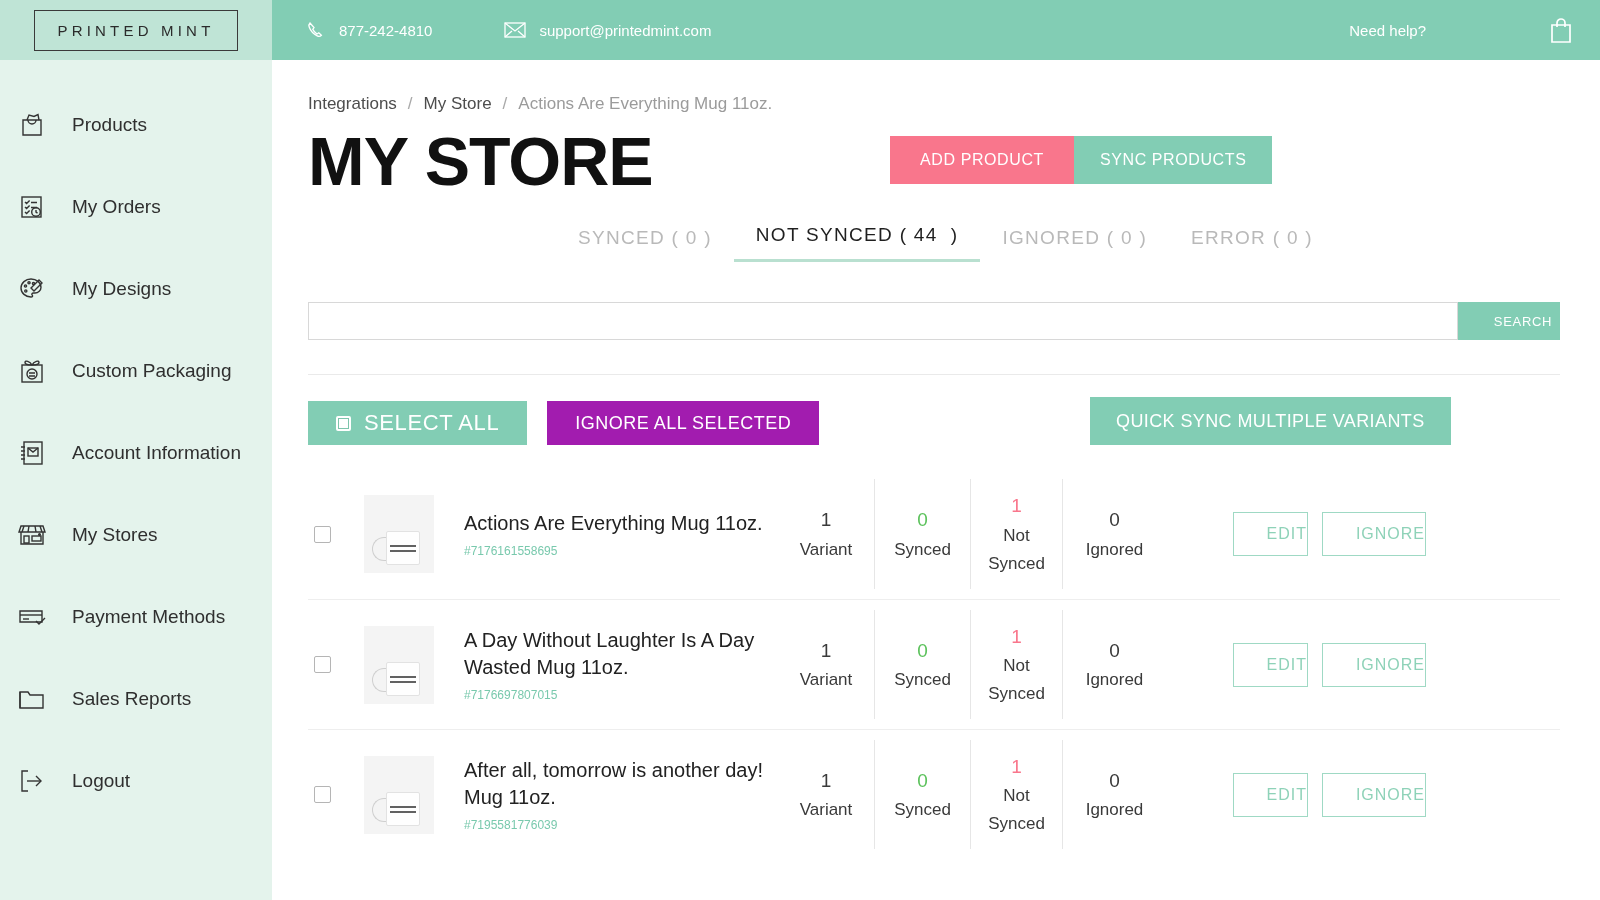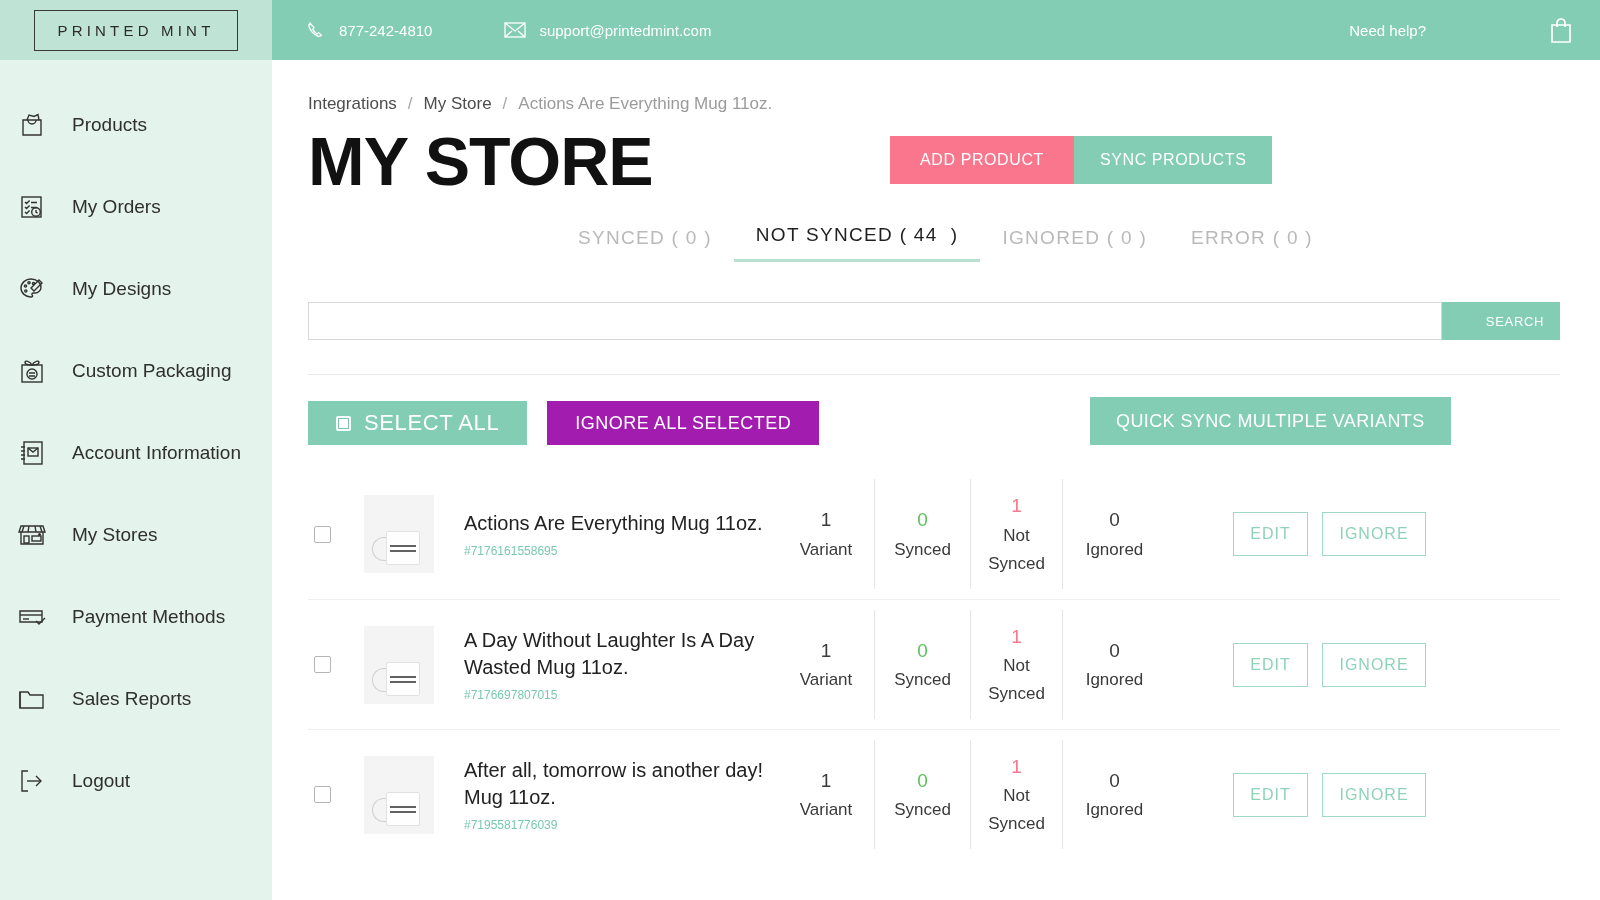--- a/index.html
+++ b/index.html
@@ -103,7 +103,7 @@
     font-family: "Liberation Sans", sans-serif; color: #333;
   }
   .search-btn {
-    width: 118px; background: #82cdb4; color: #fff; border: none;
+    width: 102px; background: #82cdb4; color: #fff; border: none;
     font-size: 13px; letter-spacing: 0.7px; cursor: pointer;
     font-family: "Liberation Sans", sans-serif;
     padding-left: 28px;

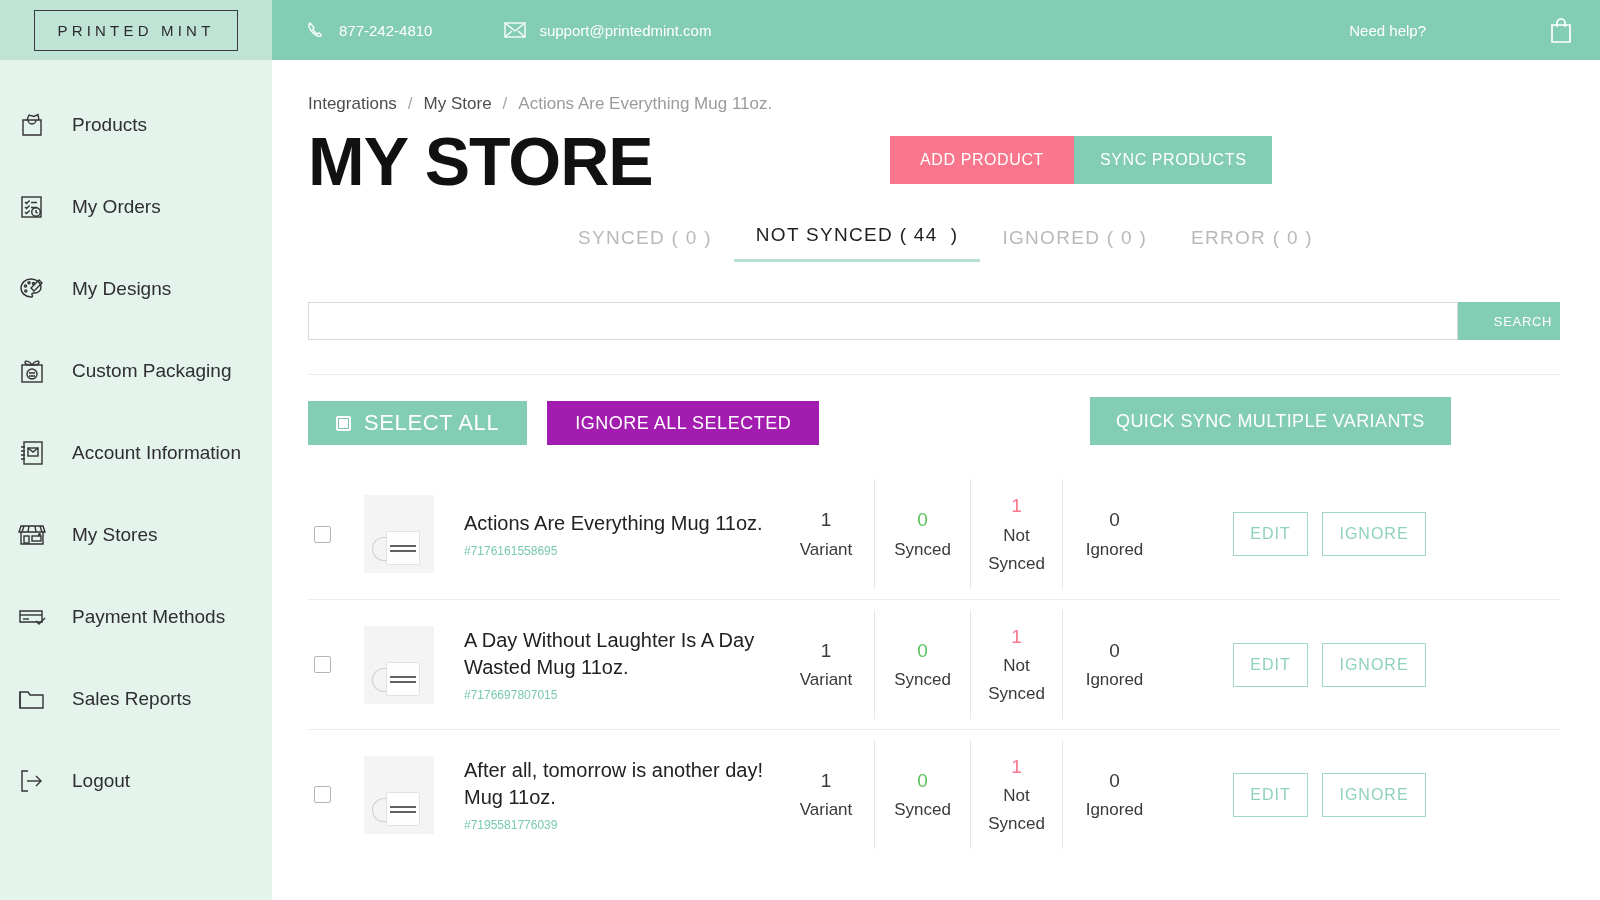--- a/index.html
+++ b/index.html
@@ -200,7 +200,7 @@
   .obtn {
     border: 1px solid #9fd9c4; color: #8ed2b8; background: #fff;
     width: 75px; height: 44px; font-size: 16px; letter-spacing: 1px;
-    cursor: pointer; font-family: "Liberation Sans", sans-serif;
+    cursor: pointer; font-family: "Liberation Sans", sans-serif; text-align: right;
   }
   .obtn.wide { width: 104px; }
   svg { display: block; }

